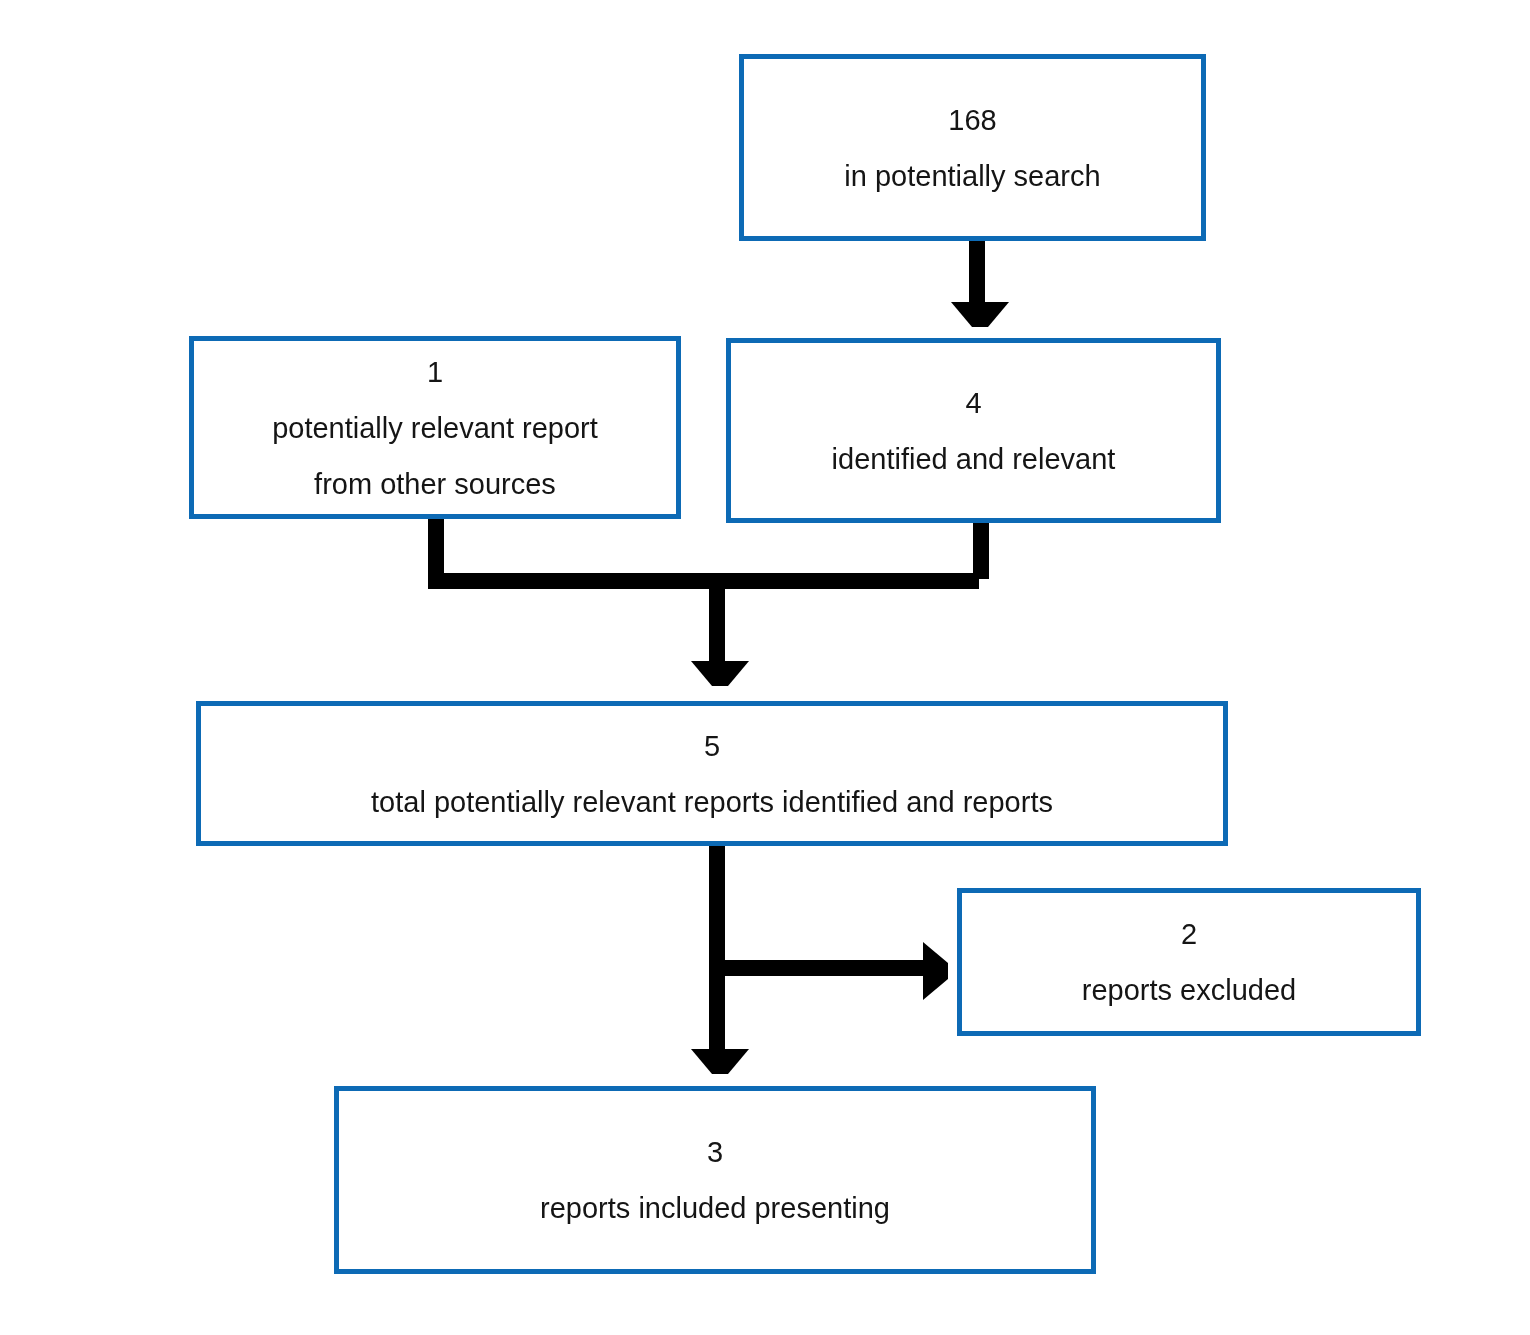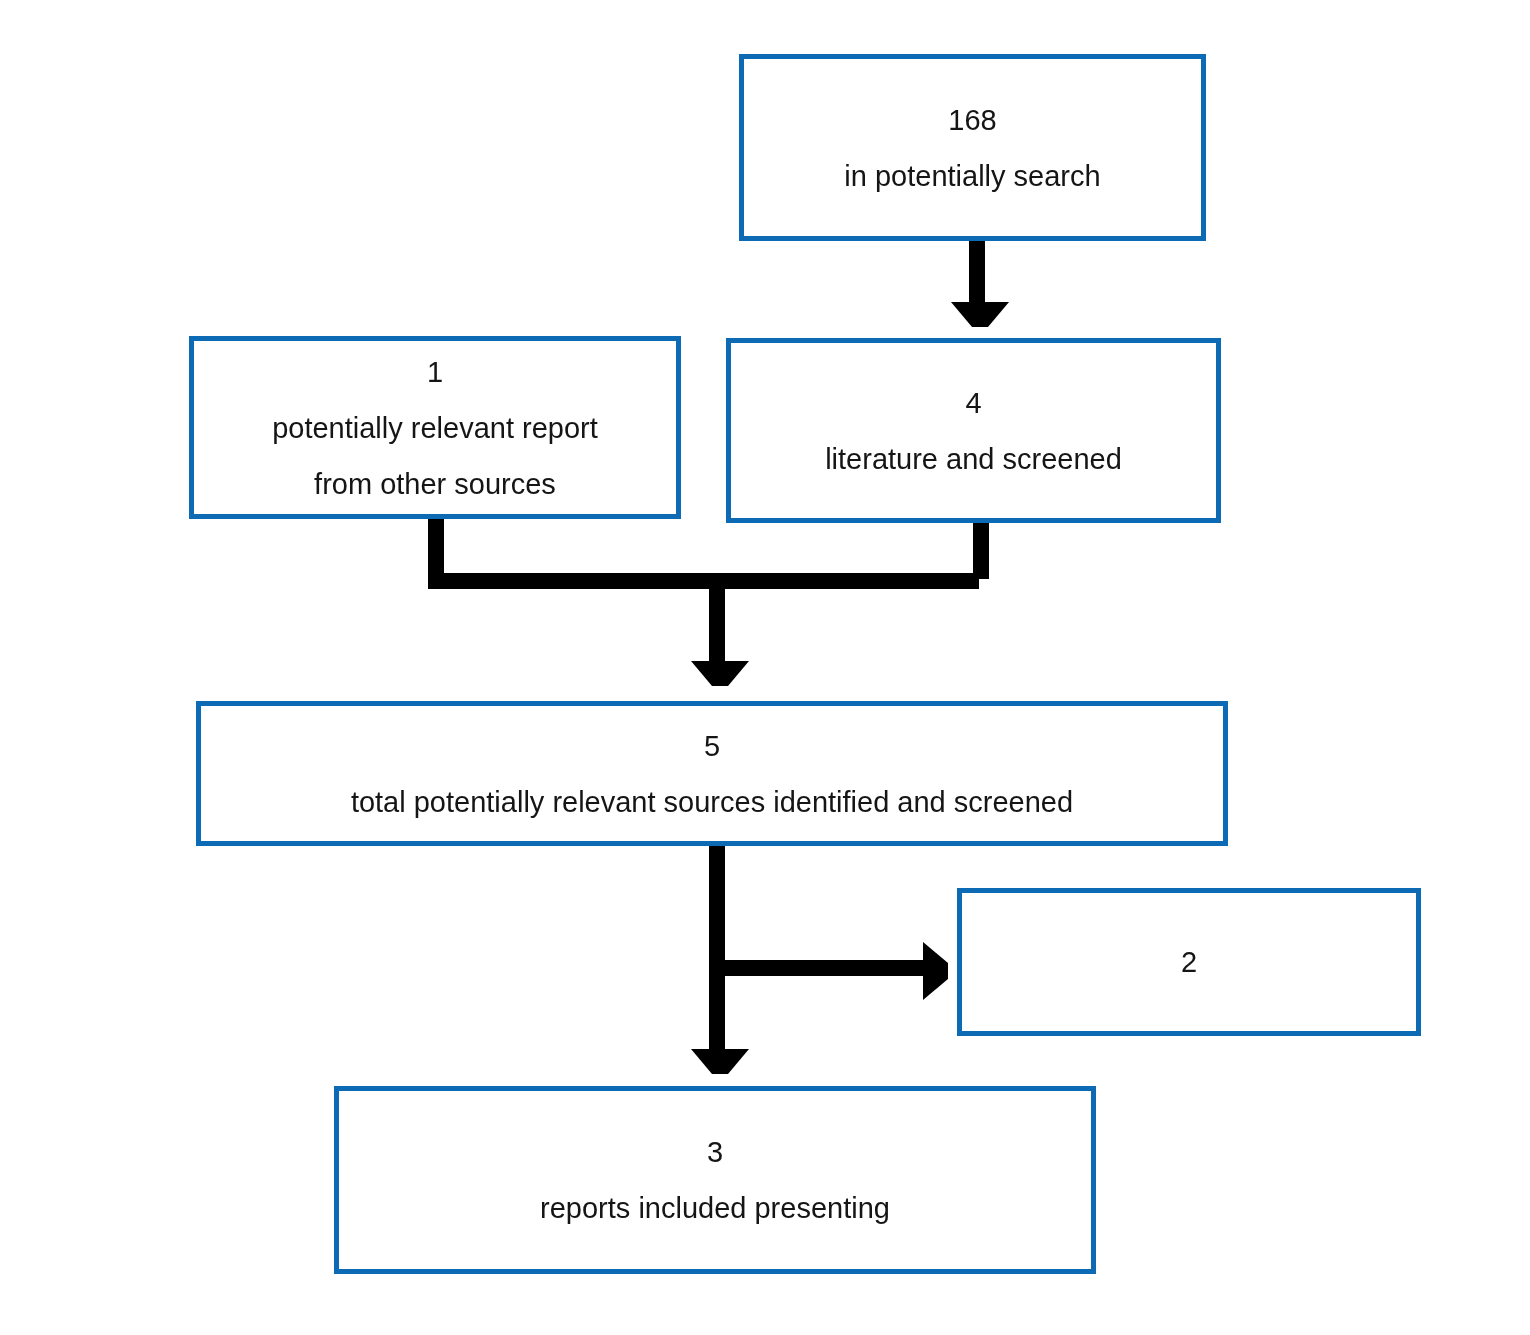--- a/index.html
+++ b/index.html
@@ -79,7 +79,7 @@
   <div class="fbox" style="left:710px; top:322px; width:495px; height:185px;">
     <div class="txt">
       <div>4</div>
-      <div>literature and screened</div>
+      <div>identified and relevant</div>
     </div>
   </div>
 

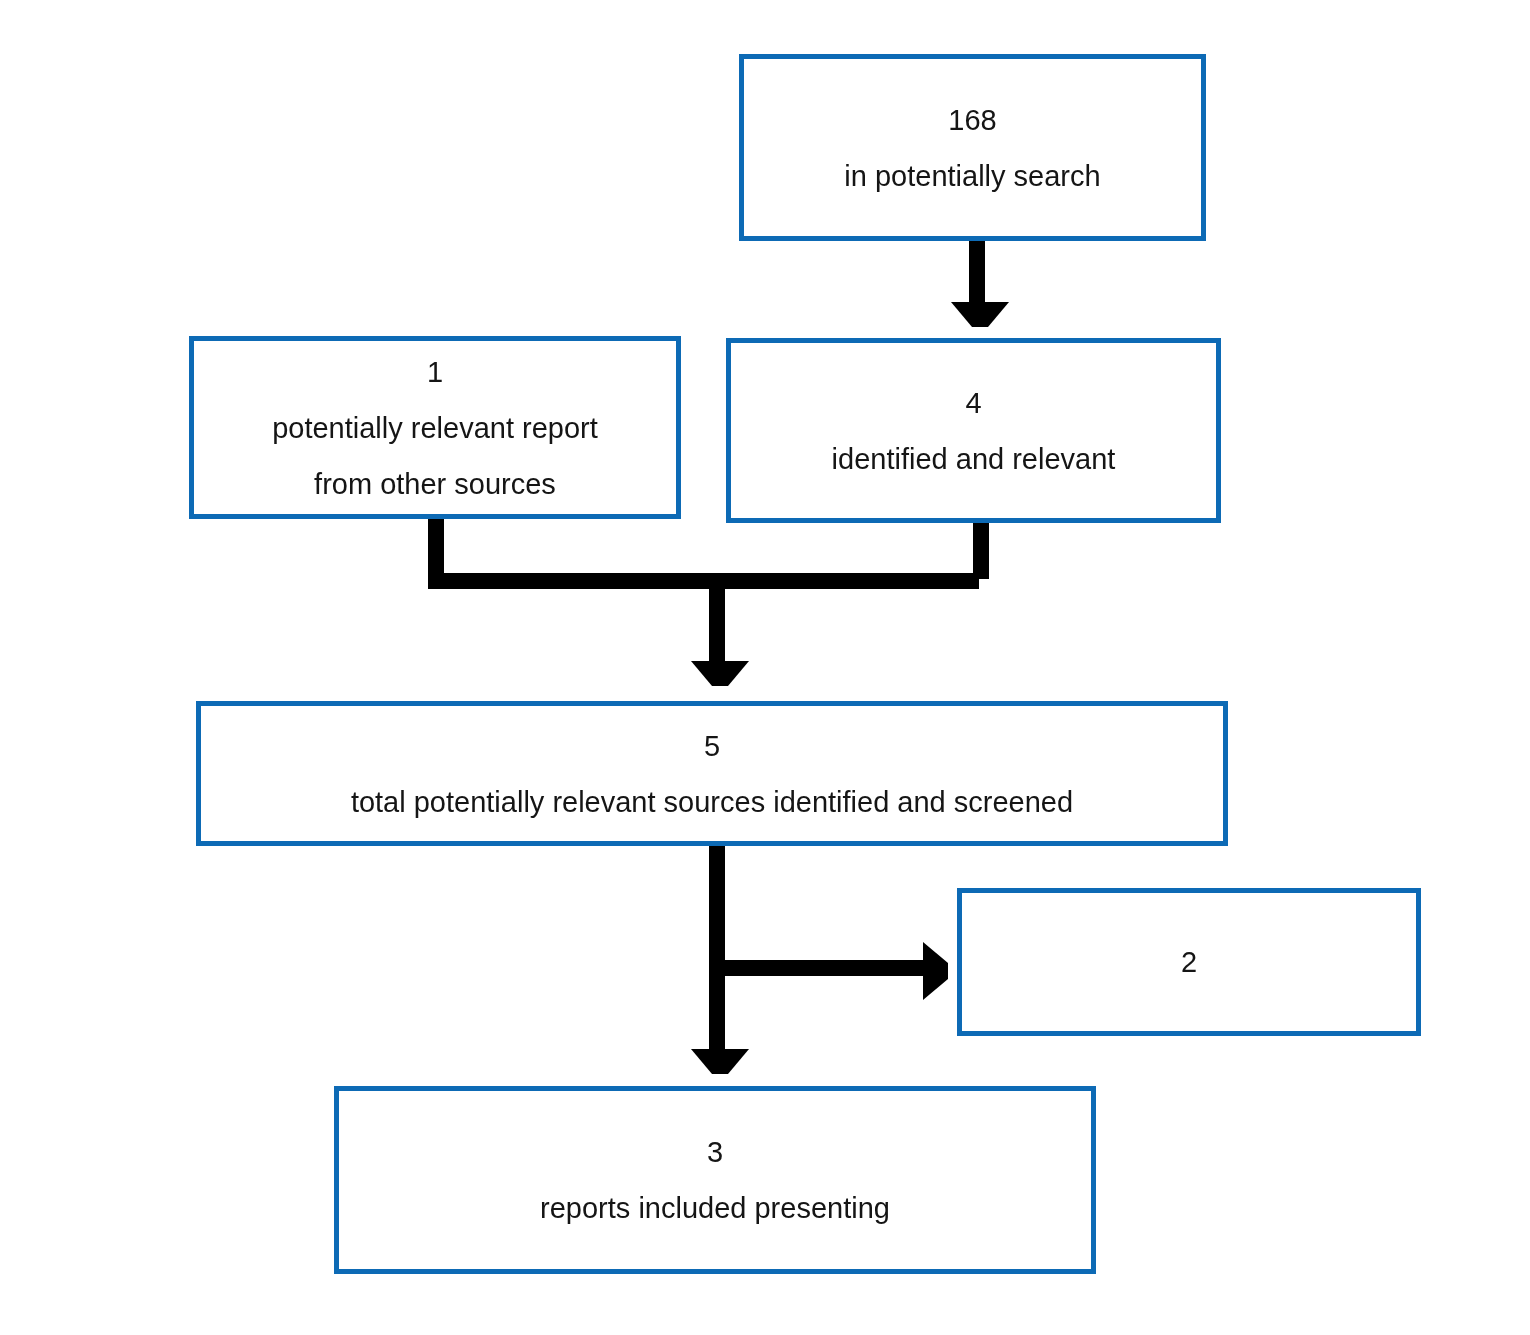--- a/index.html
+++ b/index.html
@@ -92,7 +92,7 @@
   <div class="fbox" style="left:180px; top:685px; width:1032px; height:145px;">
     <div class="txt">
       <div>5</div>
-      <div>total potentially relevant sources identified and screened</div>
+      <div>total potentially relevant reports identified and reports</div>
     </div>
   </div>
 

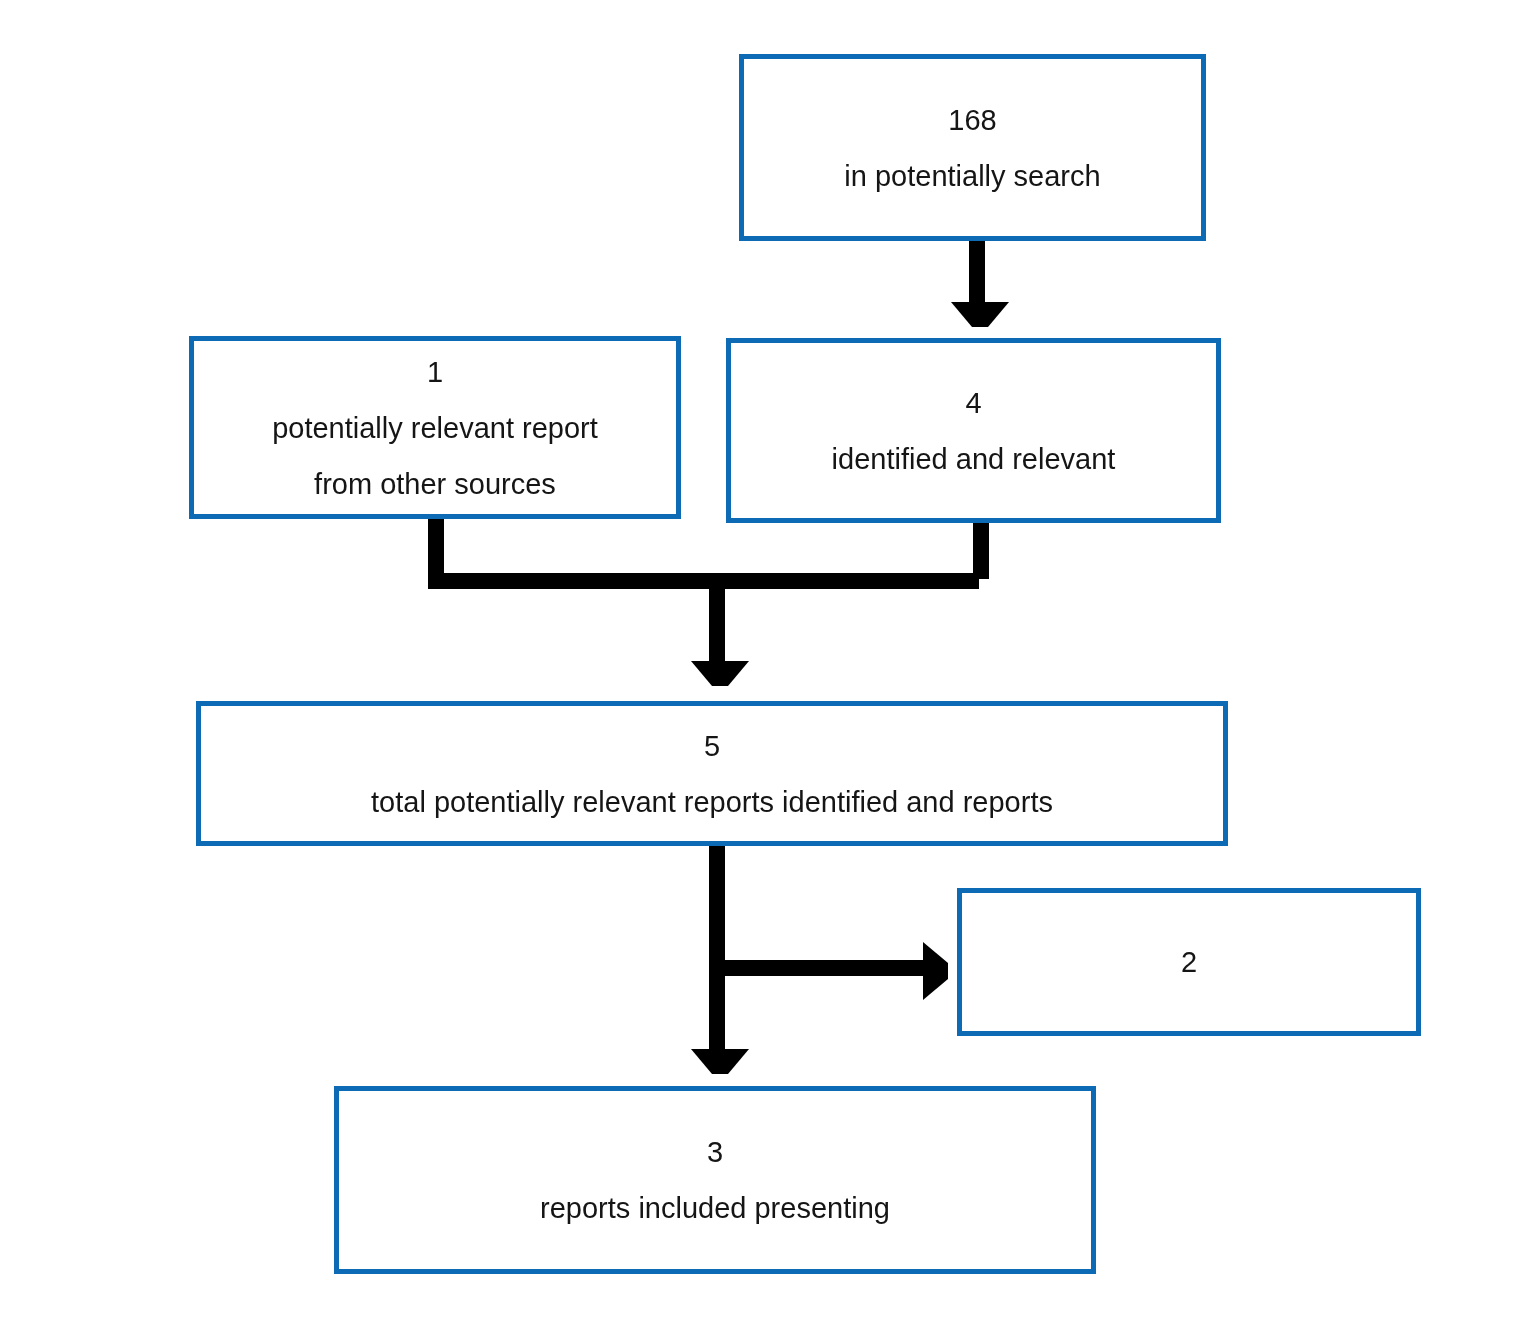--- a/index.html
+++ b/index.html
@@ -104,6 +104,7 @@
   <div class="fbox" style="left:941px; top:872px; width:464px; height:148px;">
     <div class="txt">
       <div>2</div>
+      <div>reports excluded</div>
     </div>
   </div>
 

